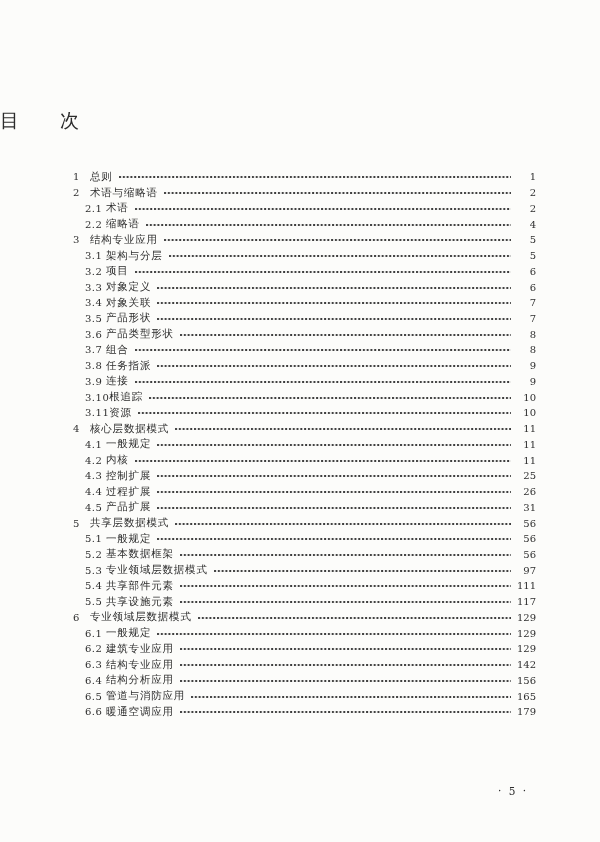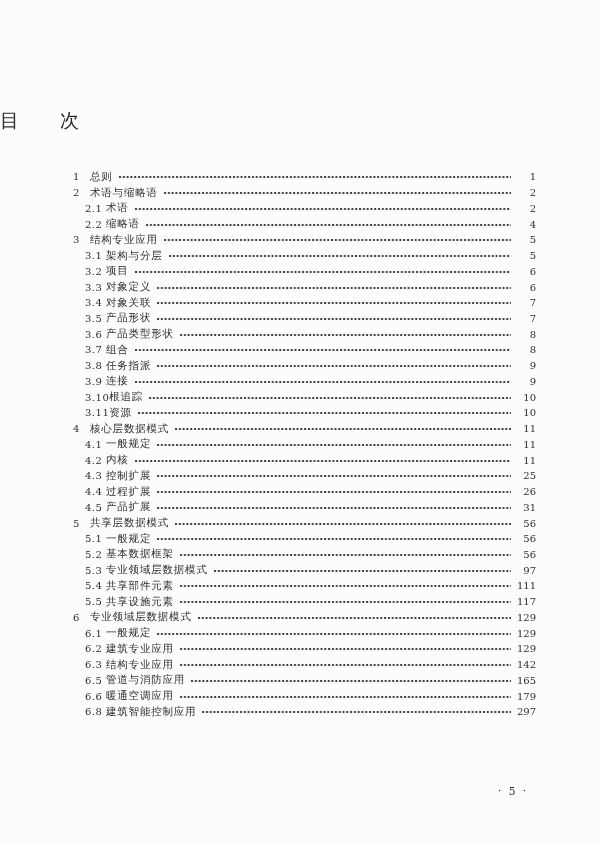--- a/index.html
+++ b/index.html
@@ -281,6 +281,12 @@
     <span class="pg">142</span>
   </div>
       <div class="row lvl2">
+    <span class="num">6.4</span>
+    <span class="label">结构分析应用</span>
+    <span class="dots"></span>
+    <span class="pg">156</span>
+  </div>
+      <div class="row lvl2">
     <span class="num">6.5</span>
     <span class="label">管道与消防应用</span>
     <span class="dots"></span>

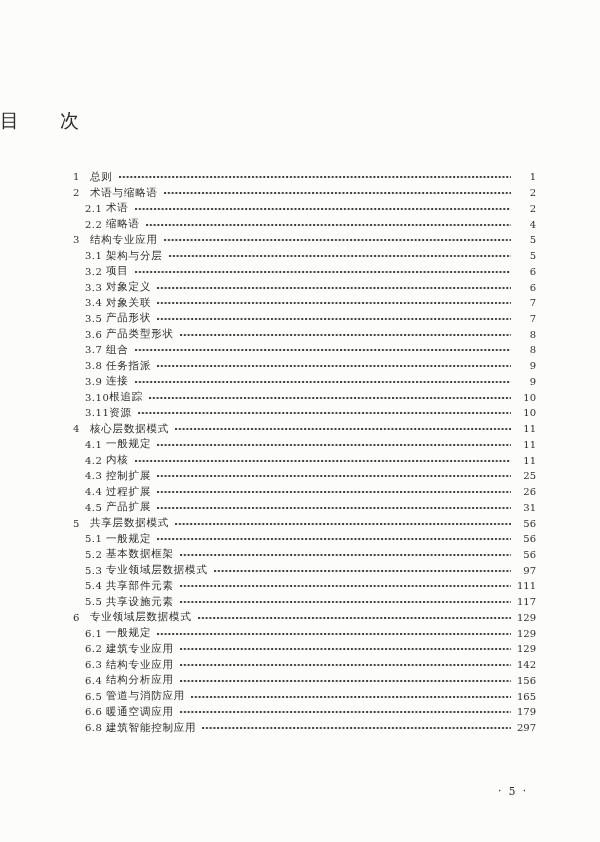--- a/index.html
+++ b/index.html
@@ -298,12 +298,6 @@
     <span class="dots"></span>
     <span class="pg">179</span>
   </div>
-      <div class="row lvl2">
-    <span class="num">6.8</span>
-    <span class="label">建筑智能控制应用</span>
-    <span class="dots"></span>
-    <span class="pg">297</span>
-  </div>
     </div>
   <div class="footer">· 5 ·</div>
 </div>

